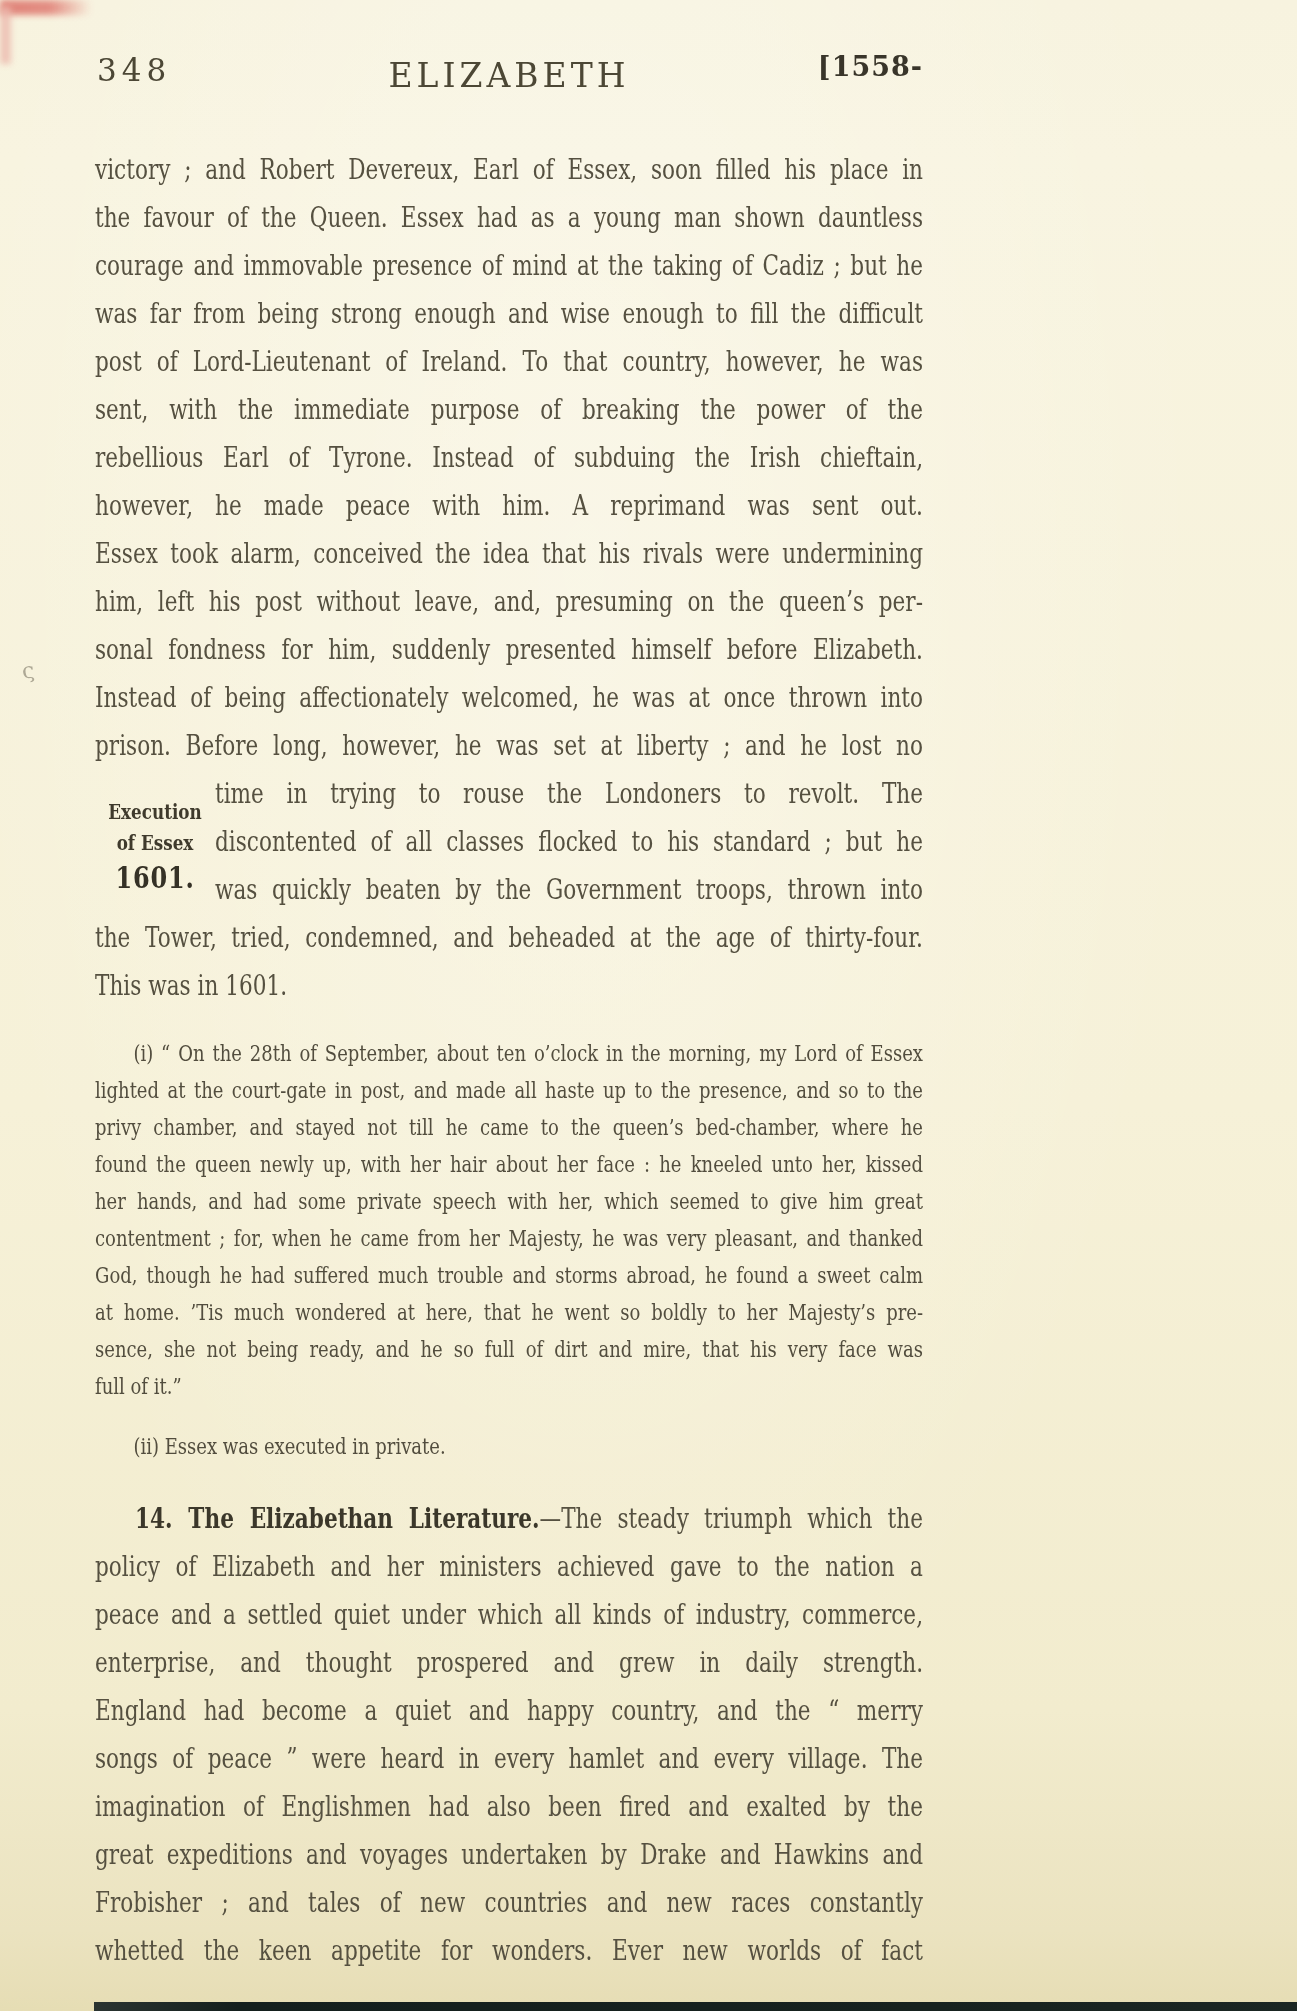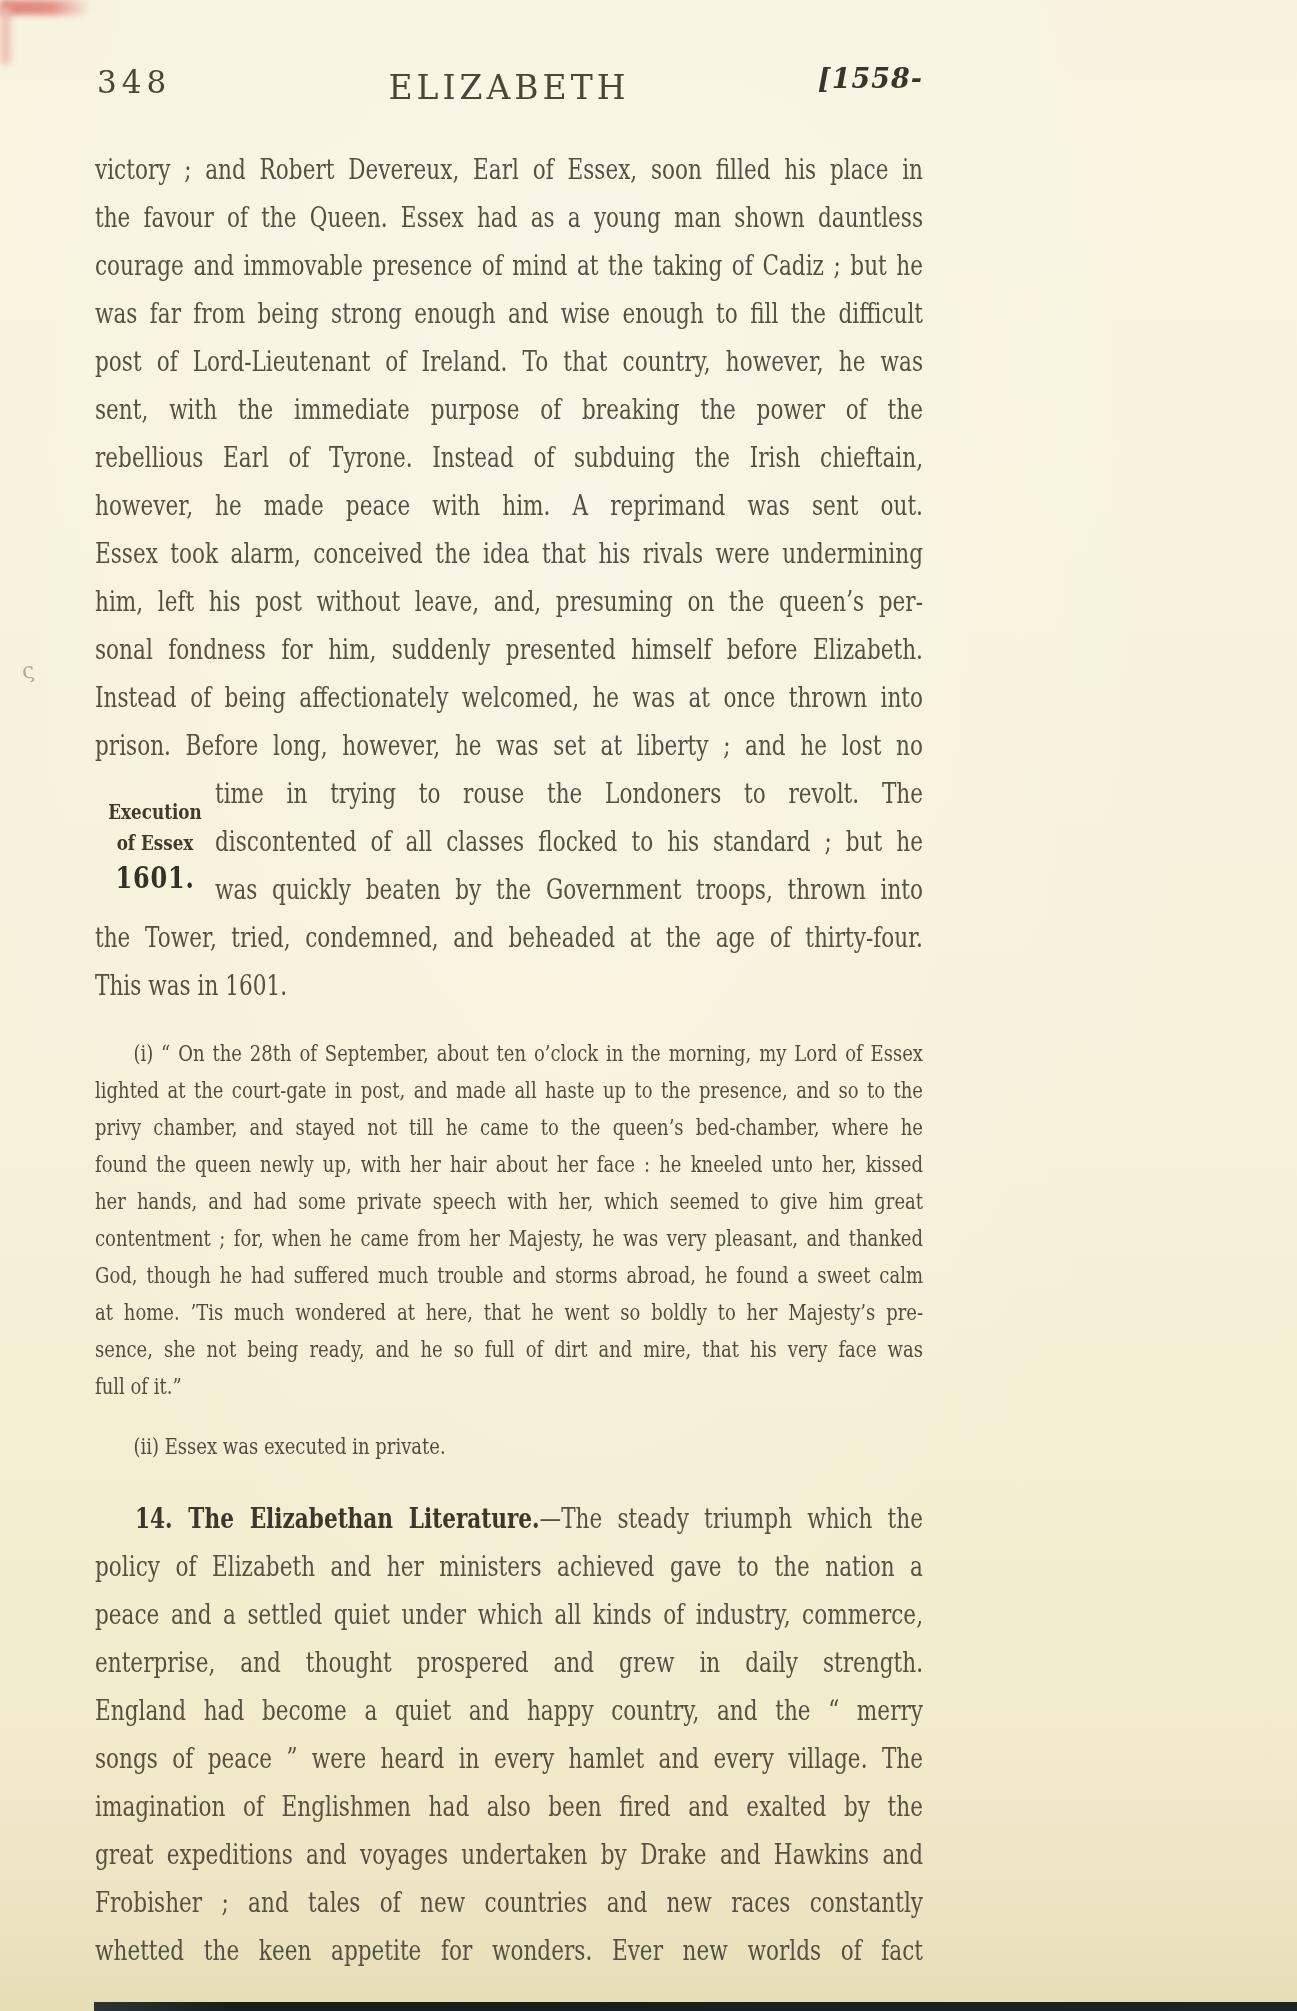--- a/index.html
+++ b/index.html
@@ -22,7 +22,7 @@
     color:rgba(100,94,78,.5); transform:rotate(-8deg); }
 
   
-  .header { position:absolute; left:95px; top:62px; width:828px; height:44px; color:#4c4735; }
+  .header { position:absolute; left:95px; top:50px; width:828px; height:44px; color:#4c4735; }
   .pgnum  { position:absolute; left:2px; top:2px; font-size:31px; letter-spacing:5px; }
   .runtitle { position:absolute; left:50%; transform:translateX(-50%); top:6px;
     font-size:33px; letter-spacing:4px; }

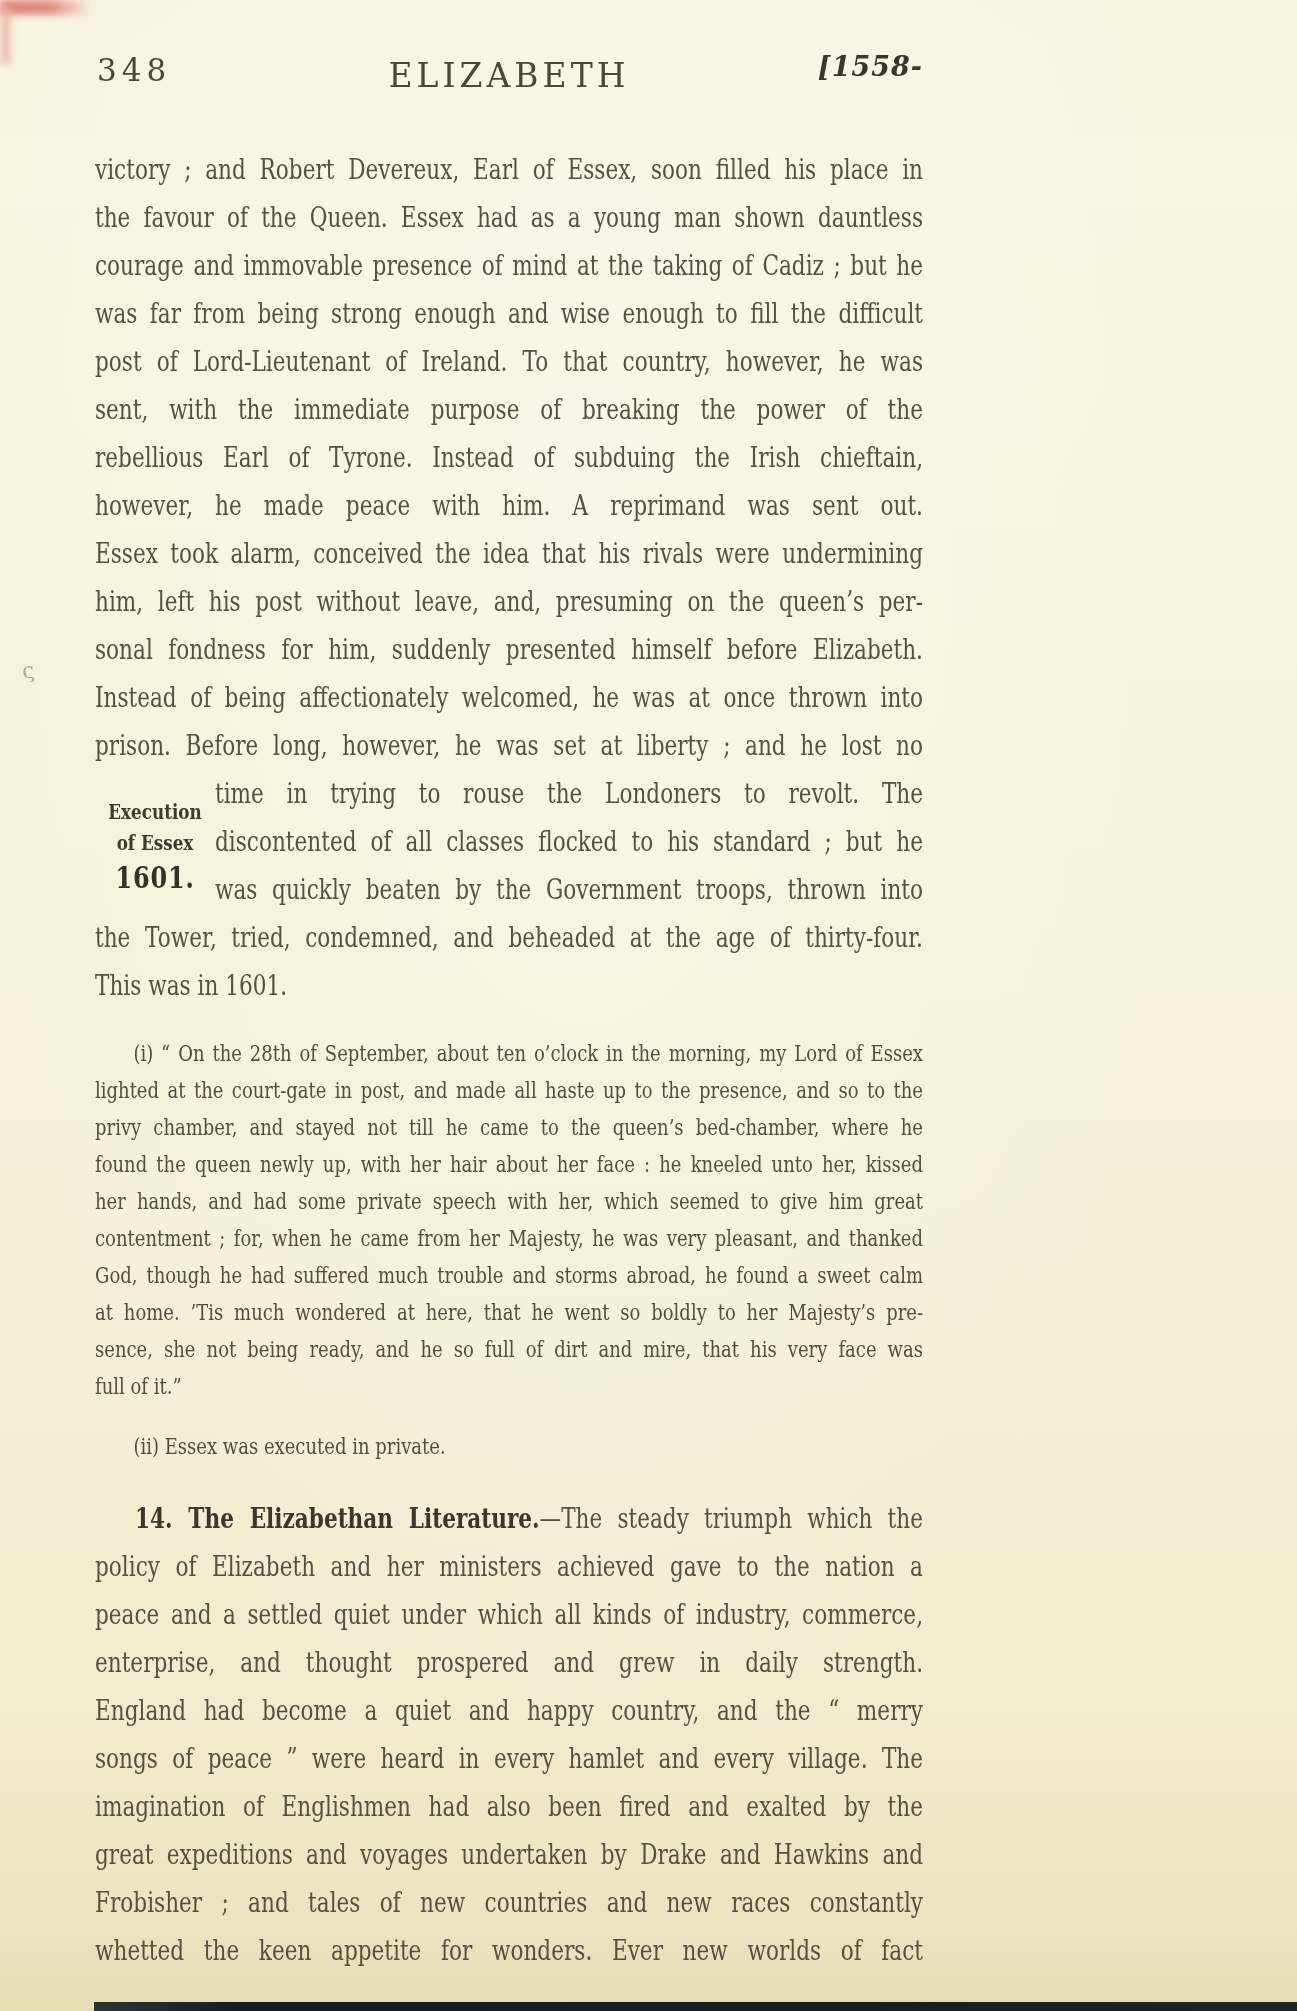--- a/index.html
+++ b/index.html
@@ -27,7 +27,7 @@
   .runtitle { position:absolute; left:50%; transform:translateX(-50%); top:6px;
     font-size:33px; letter-spacing:4px; }
   .daterange { position:absolute; right:0; top:1px; font-size:27px; font-weight:bold;
-    letter-spacing:1px; color:#39352a;font-style:italic; }
+    letter-spacing:1px; color:#39352a; }
 
   
   .narrow { position:absolute; left:95px; top:0; width:1035px; height:2011px;

